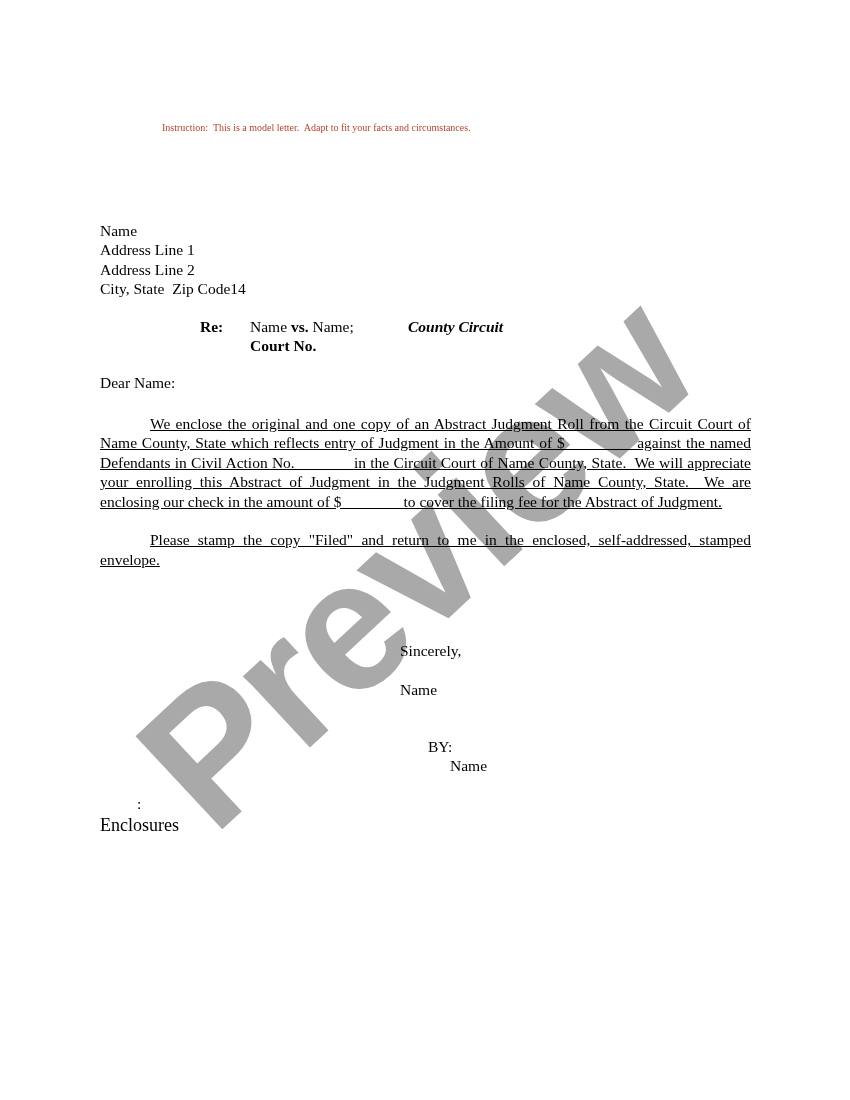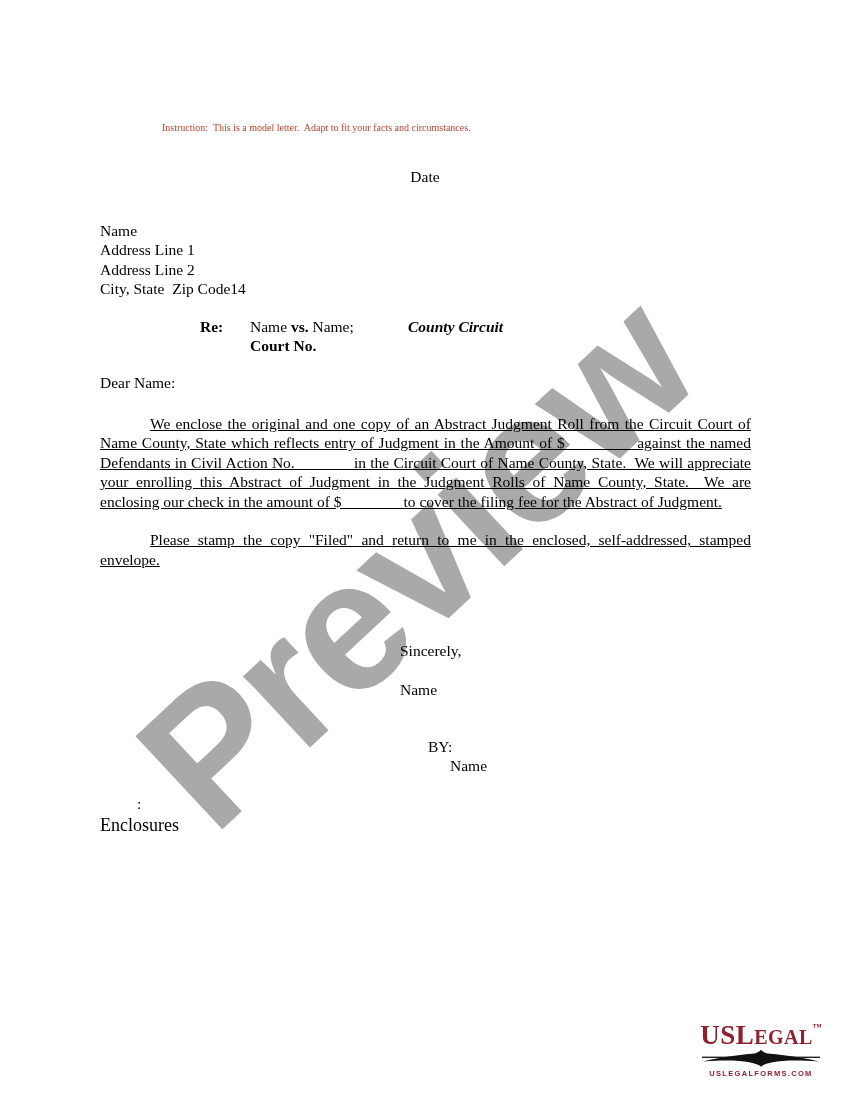--- a/index.html
+++ b/index.html
@@ -129,7 +129,6 @@
 
     <div class="instruction">Instruction:&nbsp; This is a model letter.&nbsp; Adapt to fit your facts and circumstances.</div>
 
-    <div class="date-line">Date</div>
 
     <div class="recipient">
       <div>Name</div>

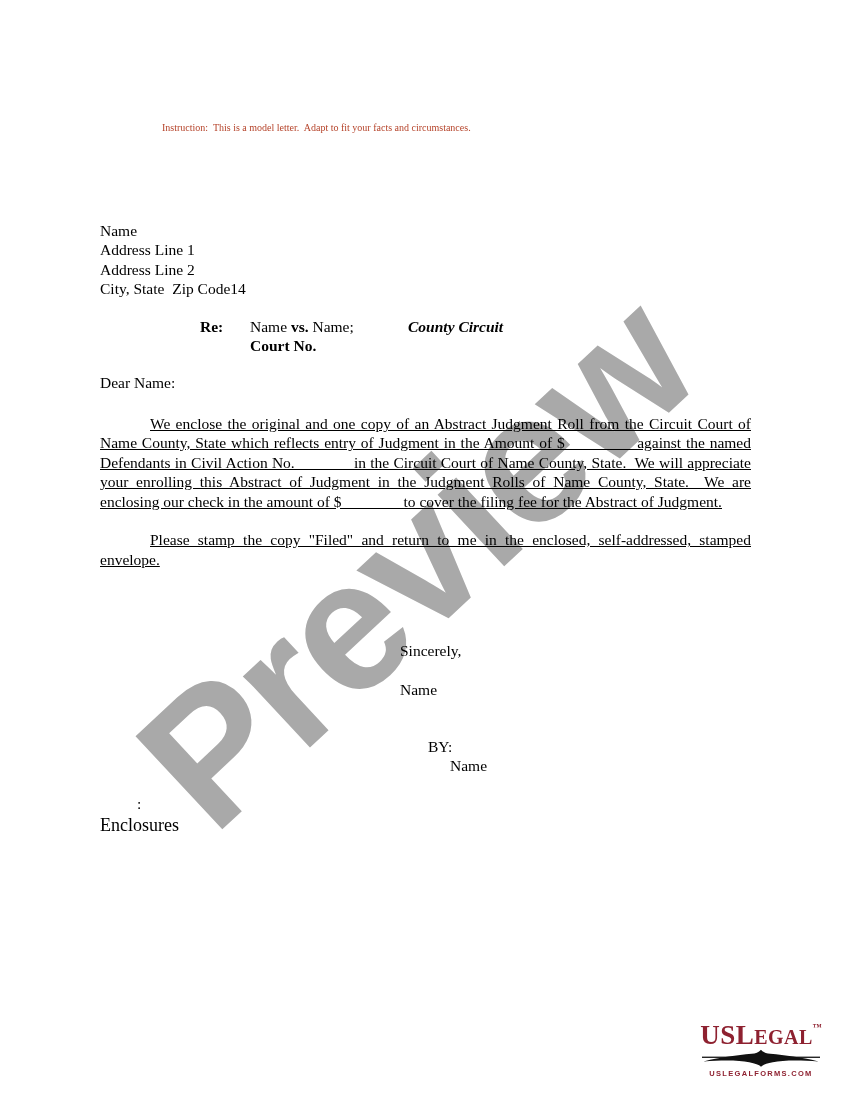--- a/index.html
+++ b/index.html
@@ -163,18 +163,6 @@
     <div class="enc-colon">:</div>
     <div class="enclosures">Enclosures</div>
 
-    <div class="logo">
-      <div class="logo-brand">
-        <span class="big">USL</span><span class="small">EGAL</span><span class="tm">™</span>
-      </div>
-      <div class="logo-eagle">
-        <svg width="118" height="18" viewBox="0 0 120 18" xmlns="http://www.w3.org/2000/svg">
-          <rect x="0" y="7.6" width="120" height="1.3" fill="#111111"></rect>
-          <path d="M60 0.5 C62.5 3.5 65.5 4.2 69.5 4.8 C85 6.5 100 8 118.5 12.6 C98 10.8 82 11.3 72 13.4 C66 14.6 62 15.8 60 18 C58 15.8 54 14.6 48 13.4 C38 11.3 22 10.8 1.5 12.6 C20 8 35 6.5 50.5 4.8 C54.5 4.2 57.5 3.5 60 0.5 Z" fill="#111111"></path>
-        </svg>
-      </div>
-      <div class="logo-site">USLEGALFORMS.COM</div>
-    </div>
 
   </div>
 </div>

